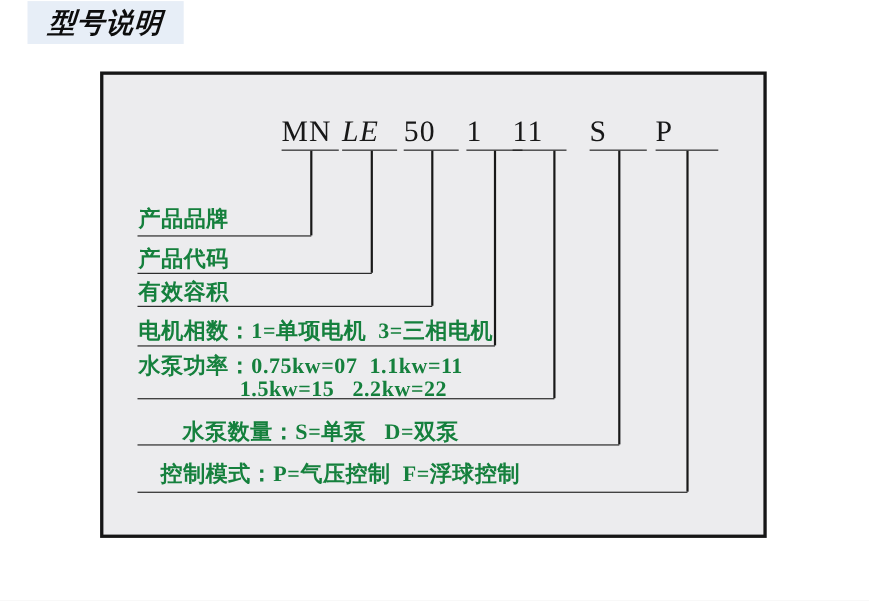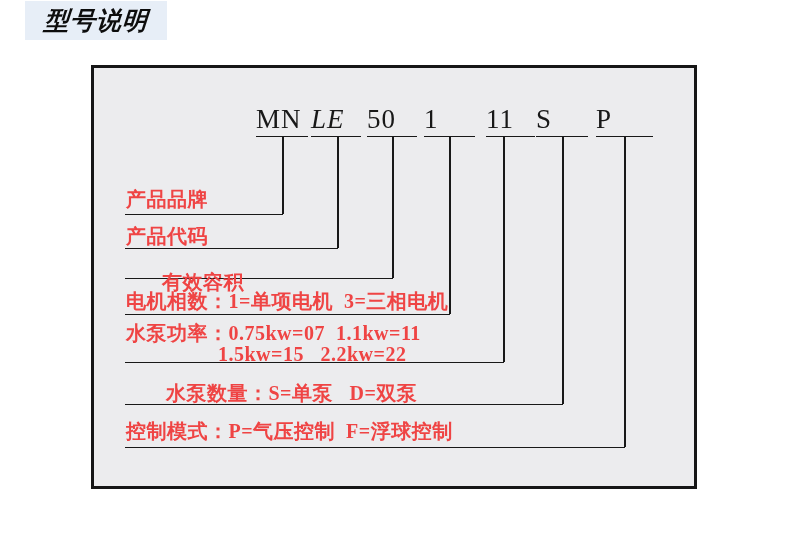--- a/index.html
+++ b/index.html
@@ -60,7 +60,7 @@
 <div class="code-seg" style="left:311px;width:50px;font-style:italic;">LE</div>
 <div class="code-seg" style="left:367px;width:50px;">50</div>
 <div class="code-seg" style="left:424px;width:51px;">1</div>
-<div class="code-seg" style="left:486px;width:49px;">11</div>
+<div class="code-seg" style="left:466px;width:49px;">11</div>
 <div class="code-seg" style="left:536px;width:52px;">S</div>
 <div class="code-seg" style="left:596px;width:57px;">P</div>
 

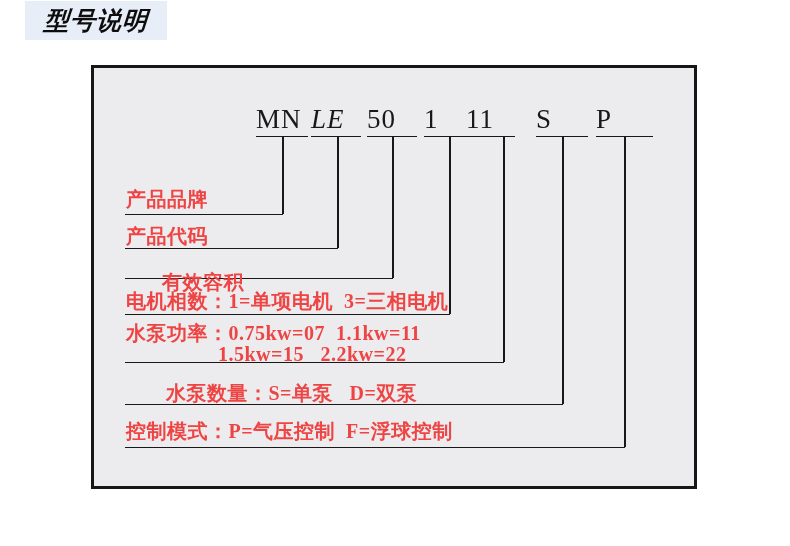--- a/index.html
+++ b/index.html
@@ -43,7 +43,7 @@
   .row-label {
     position: absolute; left: 126px;
     font-size: 20px; font-weight: bold;
-    color: #ef4444; line-height: 20px;
+    color: #15803d; line-height: 20px;
     white-space: pre; letter-spacing: 0.5px;
   }
 </style>

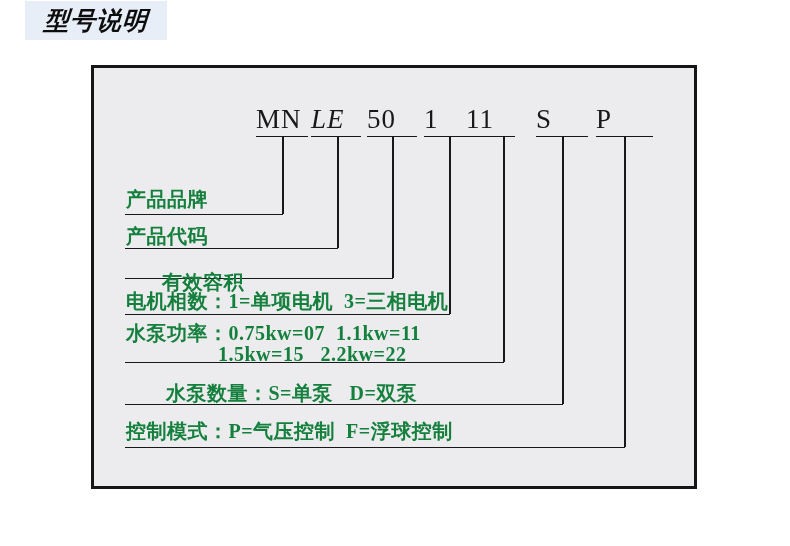--- a/index.html
+++ b/index.html
@@ -82,7 +82,7 @@
 
 <div class="row-label" style="top:189px;">产品品牌</div>
 <div class="row-label" style="top:226px;">产品代码</div>
-<div class="row-label" style="top:272px;margin-left:36px;">有效容积</div>
+<div class="row-label" style="top:256px;">有效容积</div>
 <div class="row-label" style="top:291px;">电机相数：1=单项电机  3=三相电机</div>
 <div class="row-label" style="top:323px;">水泵功率：0.75kw=07  1.1kw=11</div>
 <div class="row-label" style="top:344px;left:218px;">1.5kw=15   2.2kw=22</div>

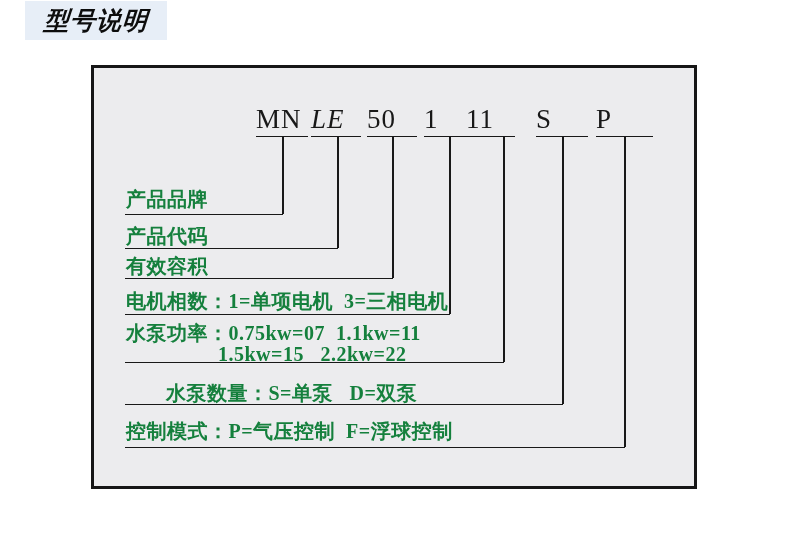--- a/index.html
+++ b/index.html
@@ -87,6 +87,6 @@
 <div class="row-label" style="top:323px;">水泵功率：0.75kw=07  1.1kw=11</div>
 <div class="row-label" style="top:344px;left:218px;">1.5kw=15   2.2kw=22</div>
 <div class="row-label" style="top:383px;margin-left:40px;">水泵数量：S=单泵   D=双泵</div>
-<div class="row-label" style="top:421px;">控制模式：P=气压控制  F=浮球控制</div>
+<div class="row-label" style="top:421px;margin-left:20px;">控制模式：P=气压控制  F=浮球控制</div>
 
 </body></html>

